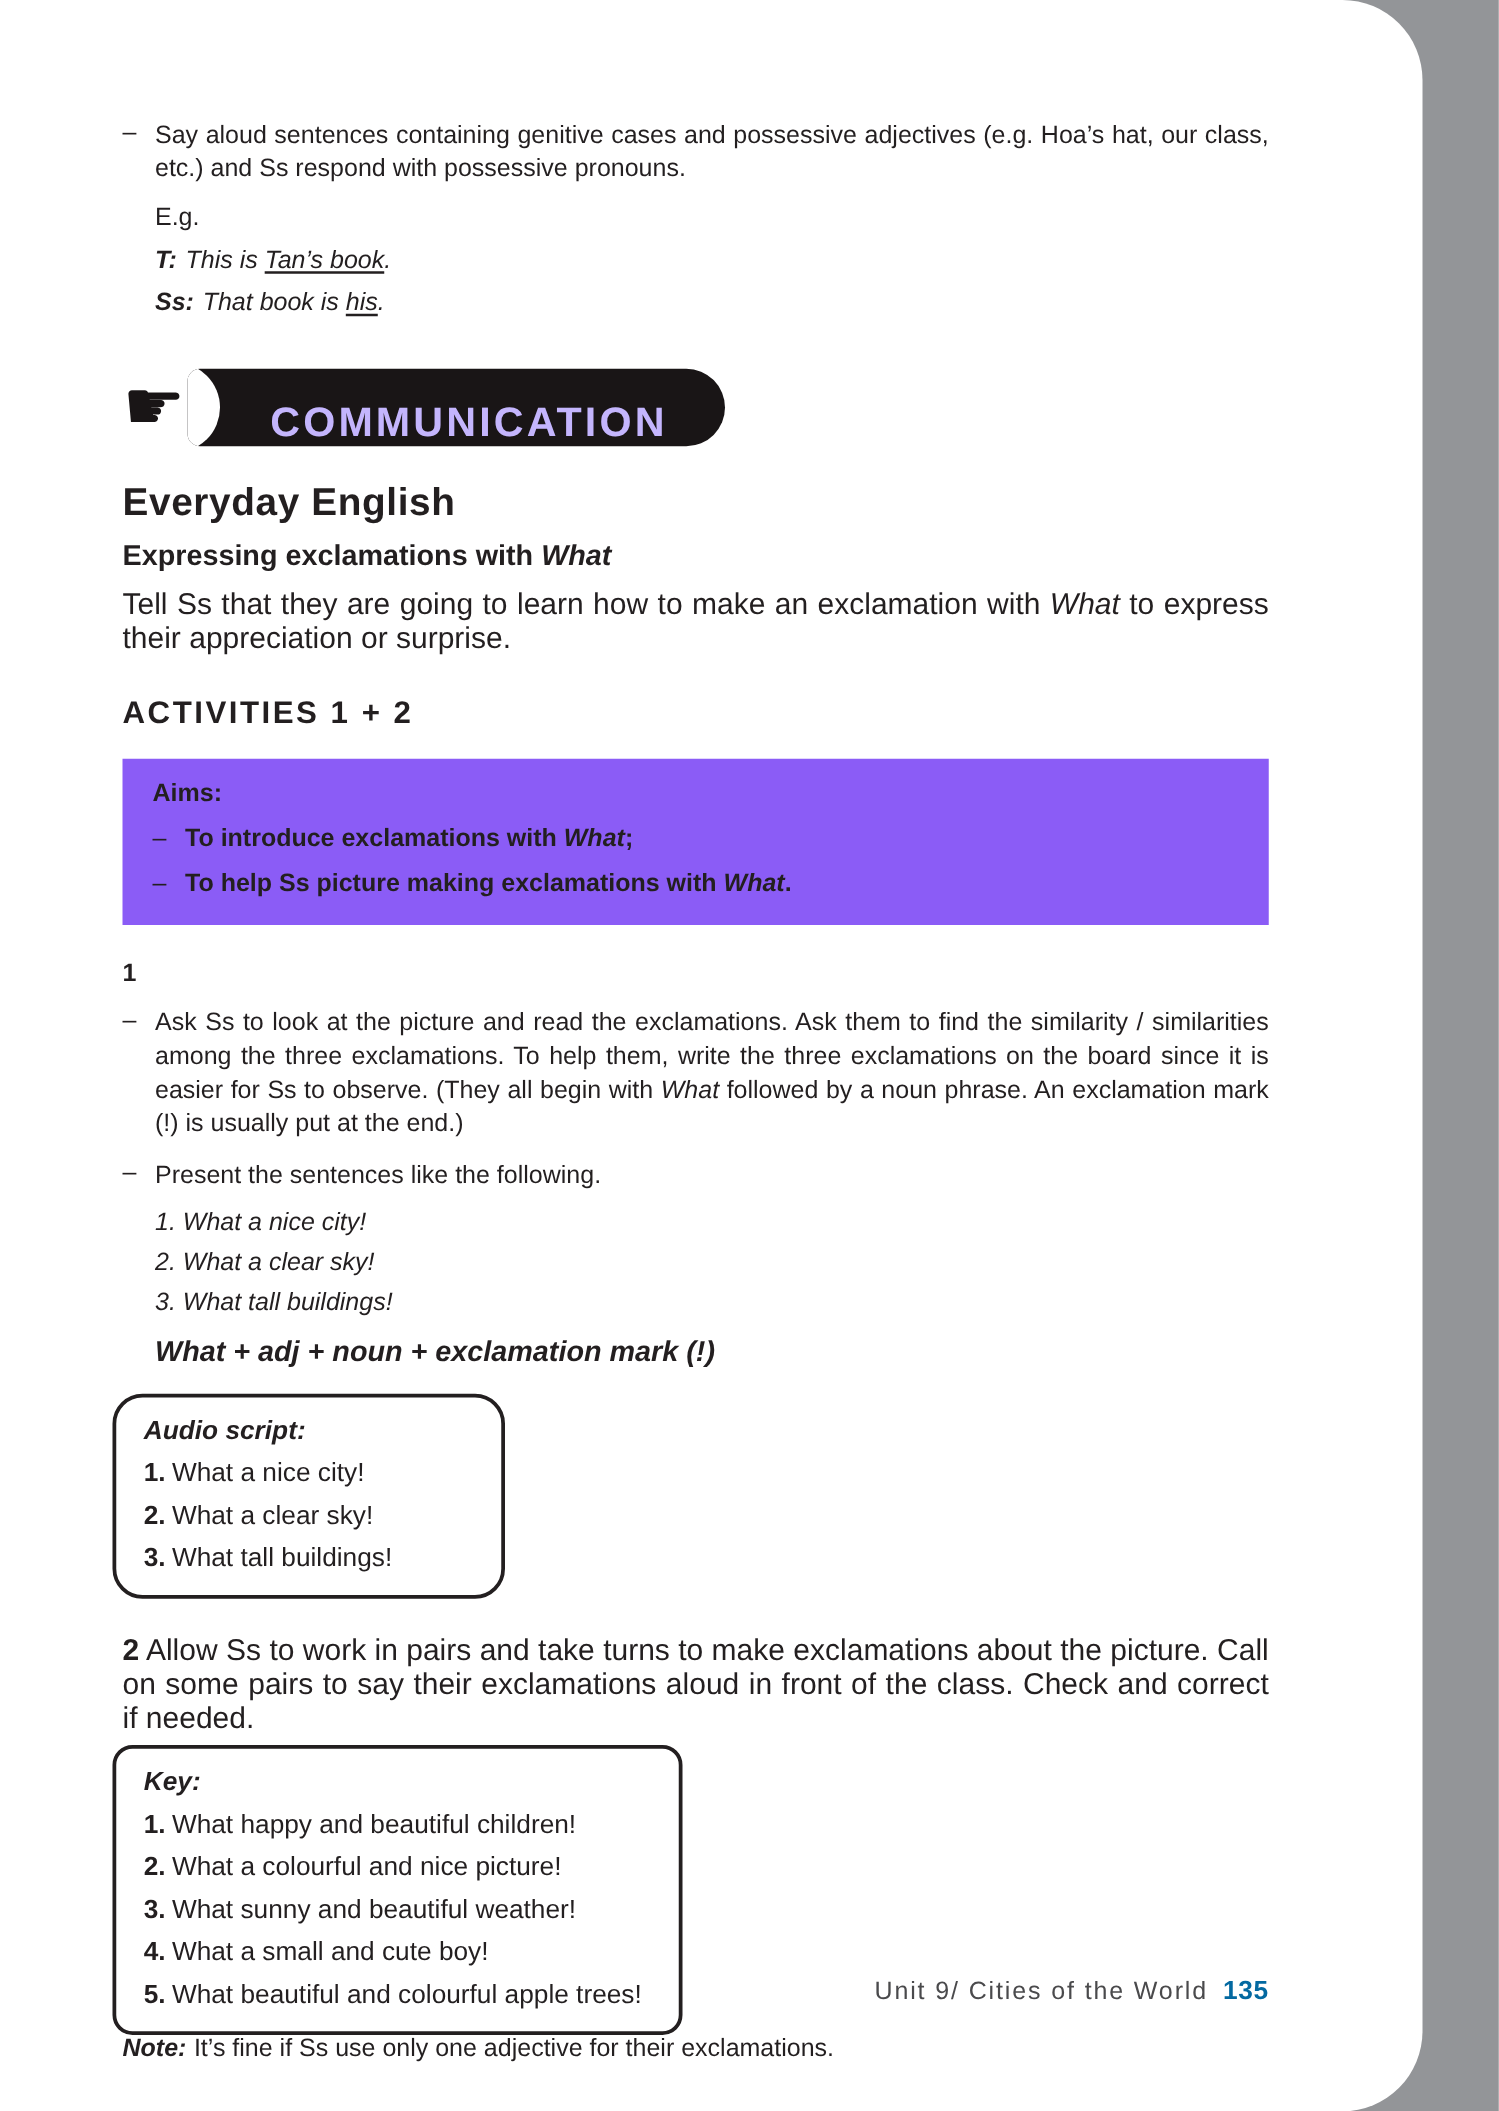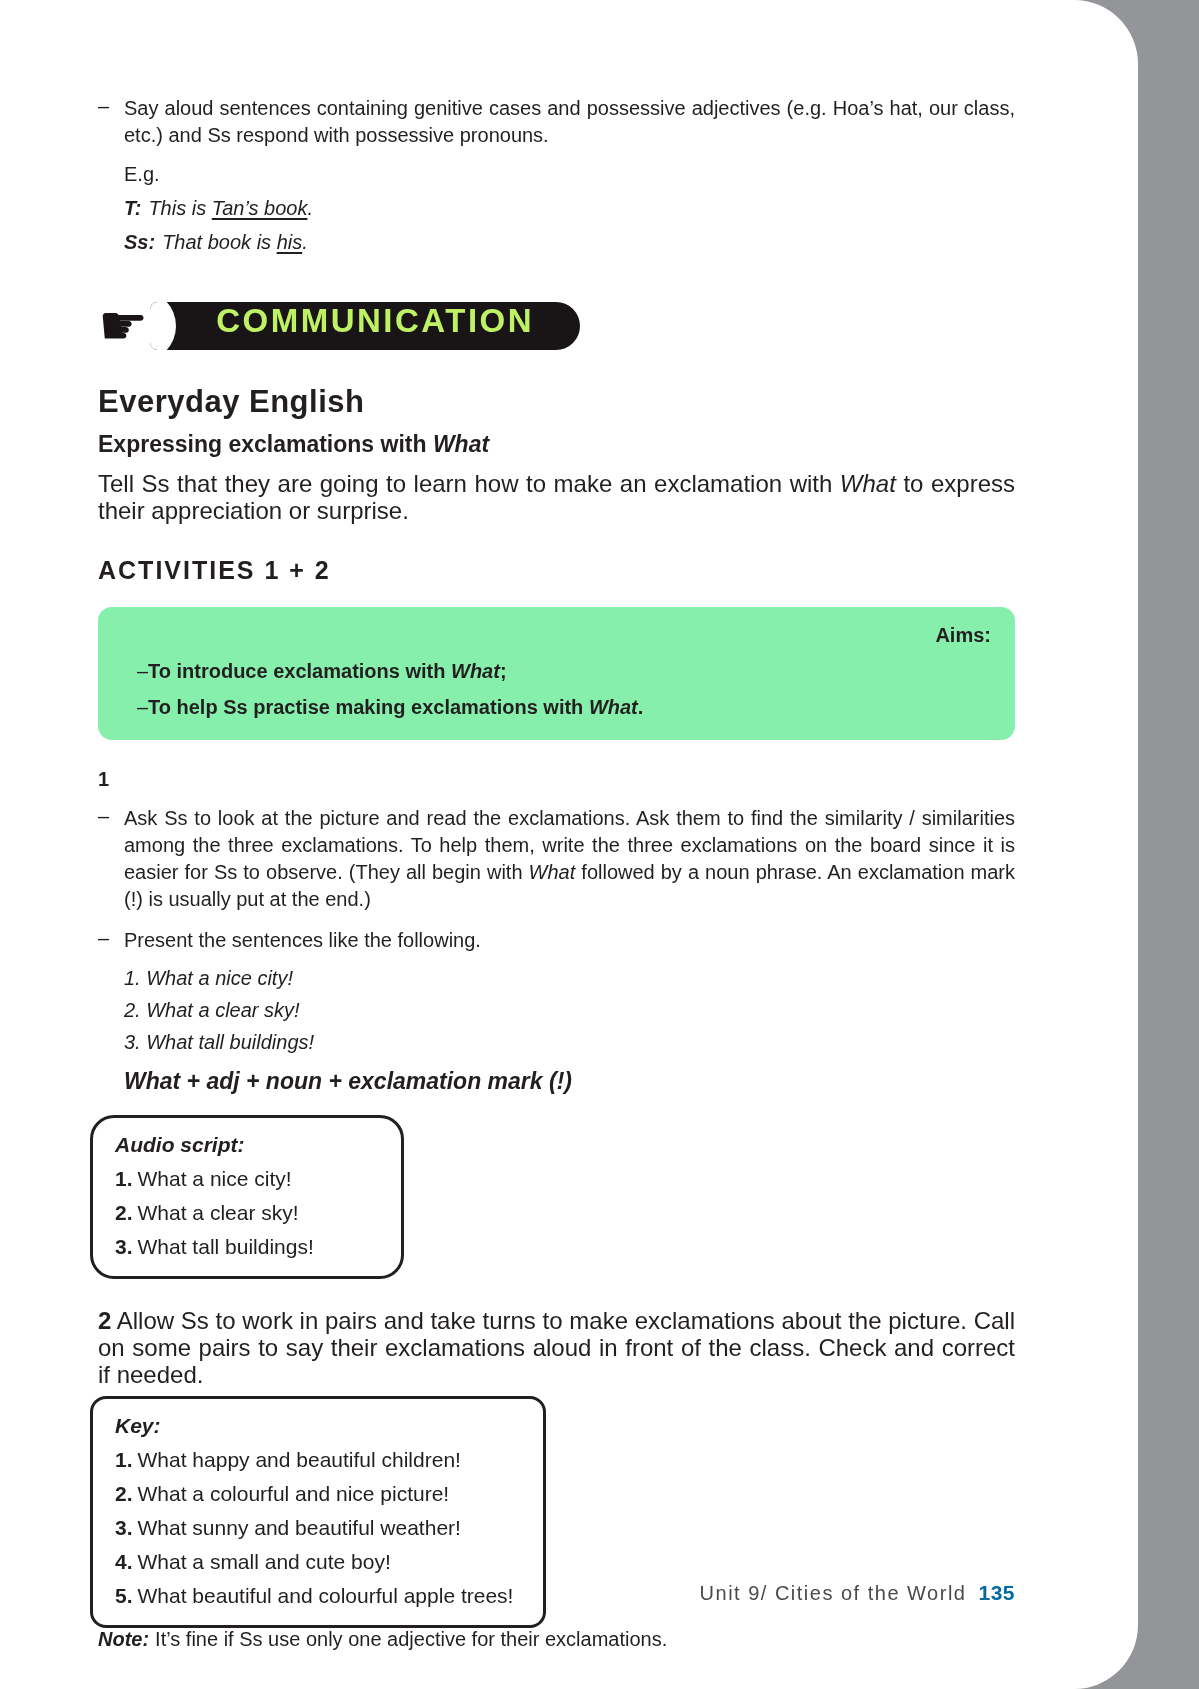--- a/index.html
+++ b/index.html
@@ -33,9 +33,9 @@
   }
   .banner{
     position:relative;overflow:hidden;margin-left:2px;
-    background:#191516;color:#bef264;height:48px;
+    background:#191516;color:#c4b5fd;height:62px;
     border-radius:10px 31px 31px 10px;
-    display:flex;align-items:flex-start;
+    display:flex;align-items:flex-end;
     padding:0 46px 0 66px;
     font-weight:bold;font-size:33px;letter-spacing:2.5px;
   }

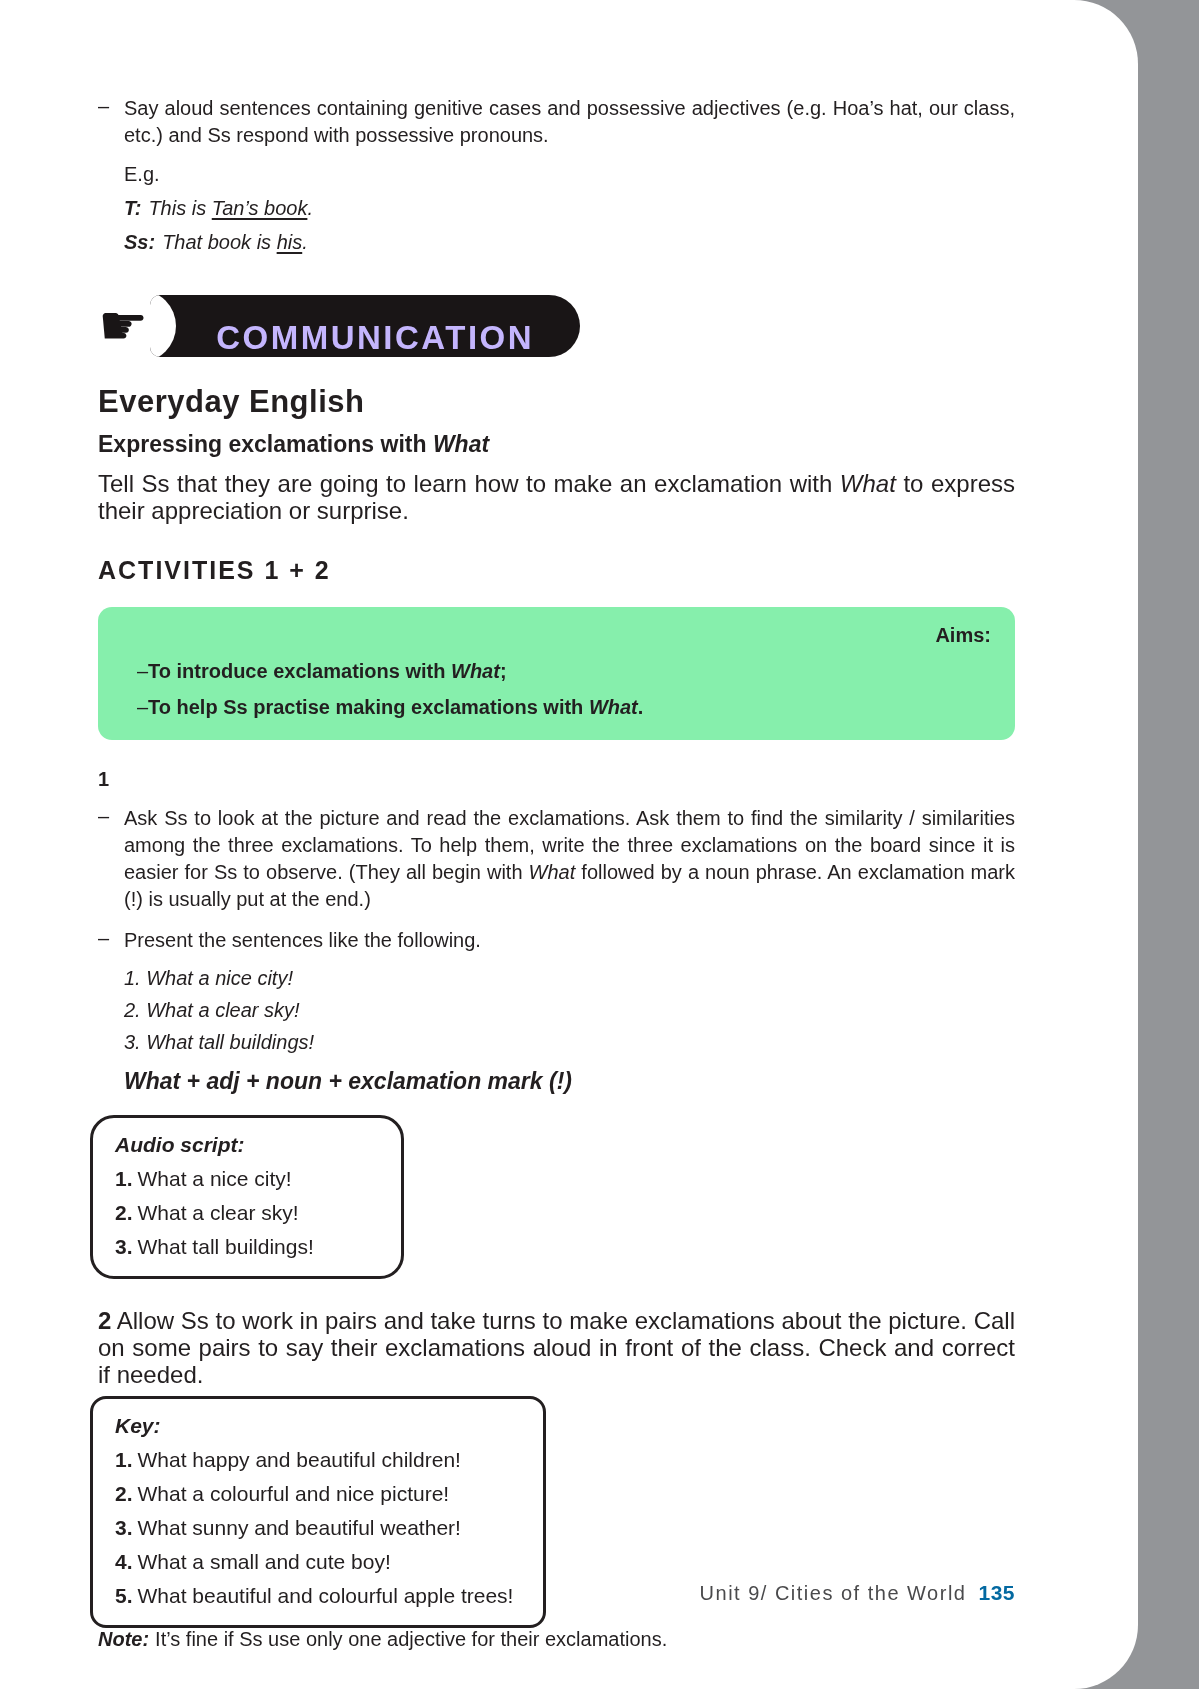--- a/index.html
+++ b/index.html
@@ -51,8 +51,8 @@
   .h-activities{font-size:25px;font-weight:800;letter-spacing:2px;margin:32px 0 0;}
   
   .aims{
-    background:#86efac;border-radius:14px;
-    margin:22px 0 0;padding:17px 24px 21px;box-sizing:border-box;width:100%;text-align:right;
+    background:#8b5cf6;border-radius:0;
+    margin:22px 0 0;padding:17px 24px 21px;box-sizing:border-box;width:100%;
   }
   .aims-title{font-weight:bold;font-size:20px;}
   .aims-item{display:flex;margin-top:13px;font-size:20px;font-weight:bold;}

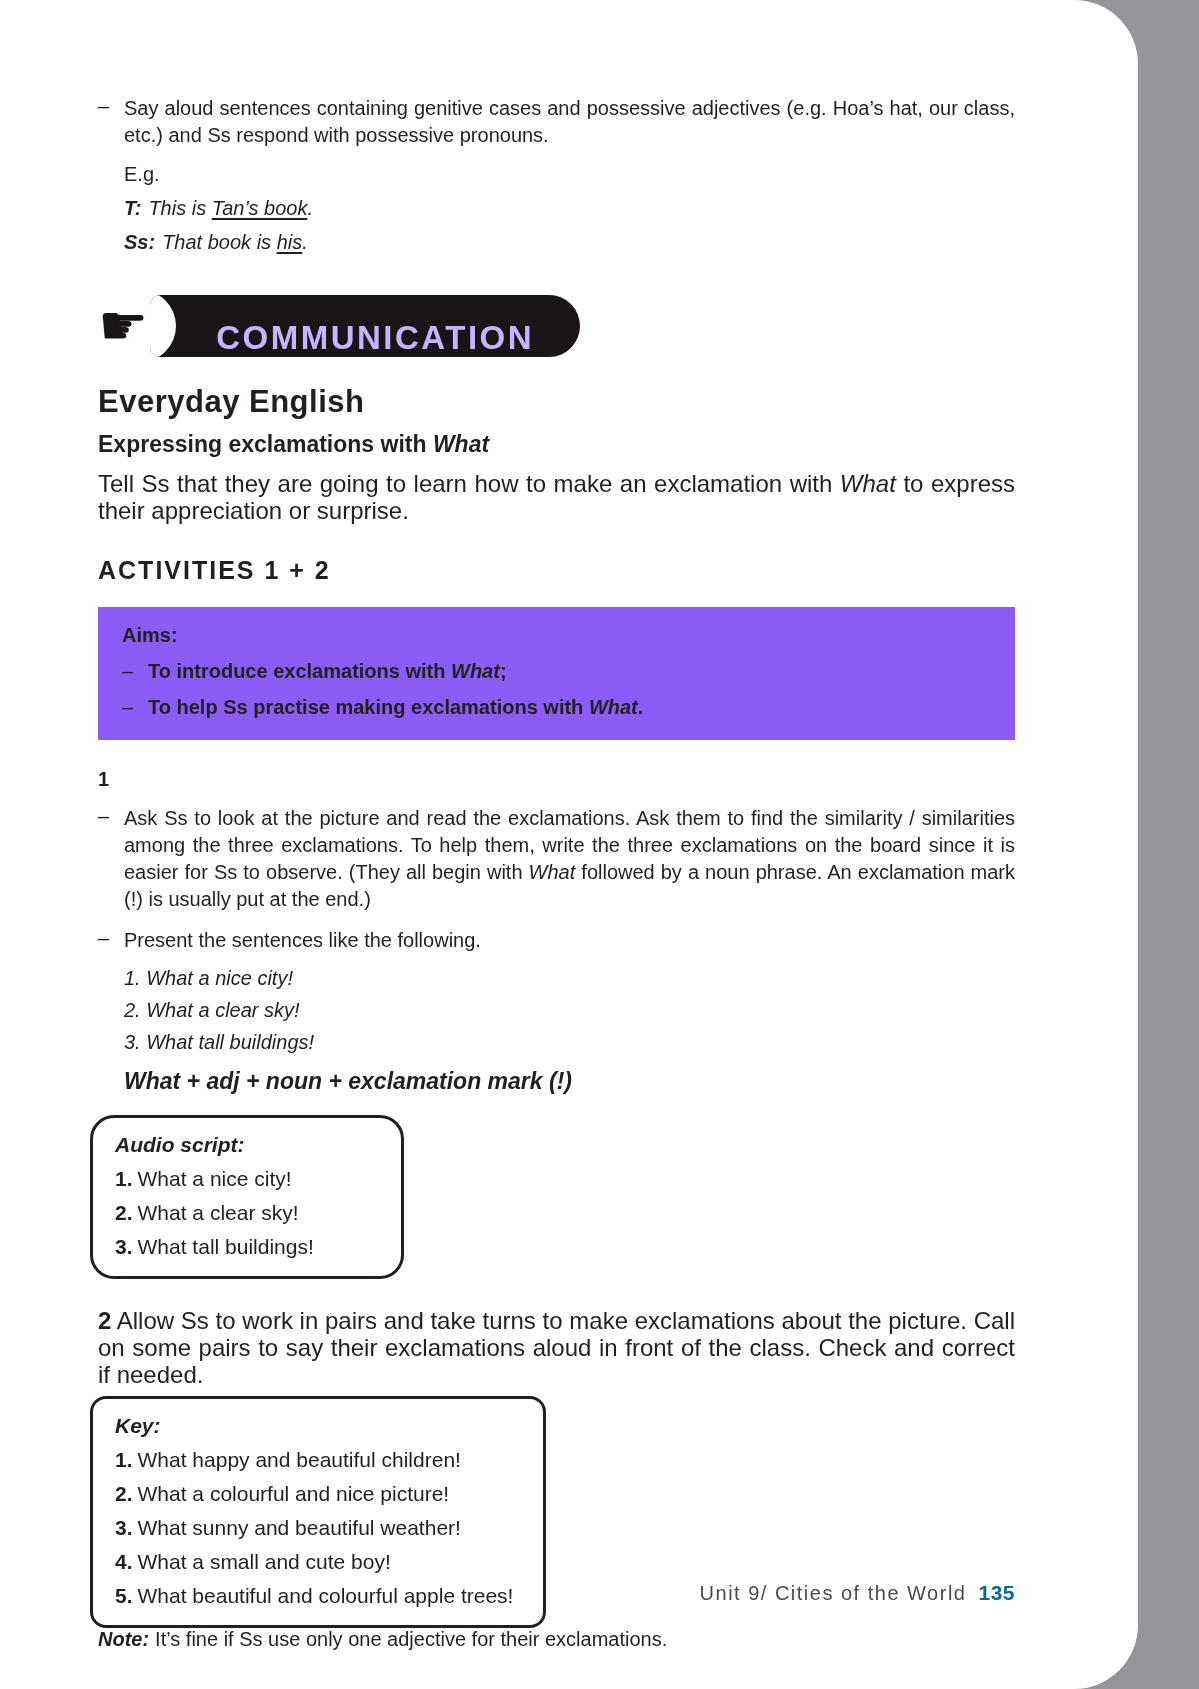--- a/index.html
+++ b/index.html
@@ -126,7 +126,7 @@
       </div>
       <div class="aims-item">
         <span class="dash">–</span>
-        <span><span>To help Ss practise making exclamations with </span><span class="iterm">What</span><span>.</span></span>
+        <span><span>To help Ss picture making exclamations with </span><span class="iterm">What</span><span>.</span></span>
       </div>
     </div>
 

